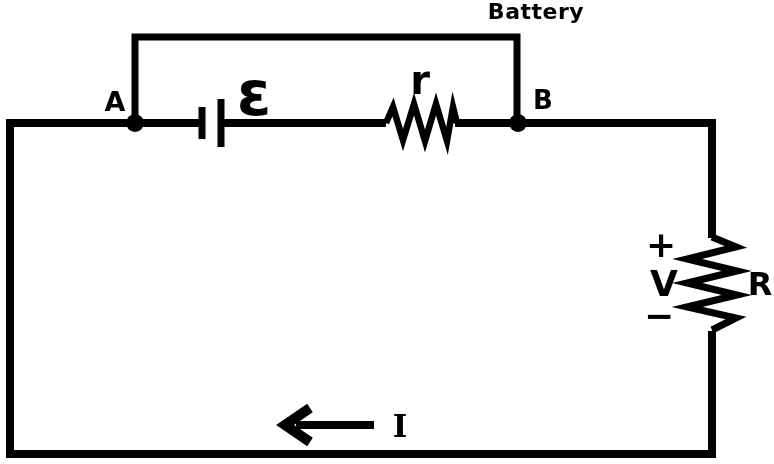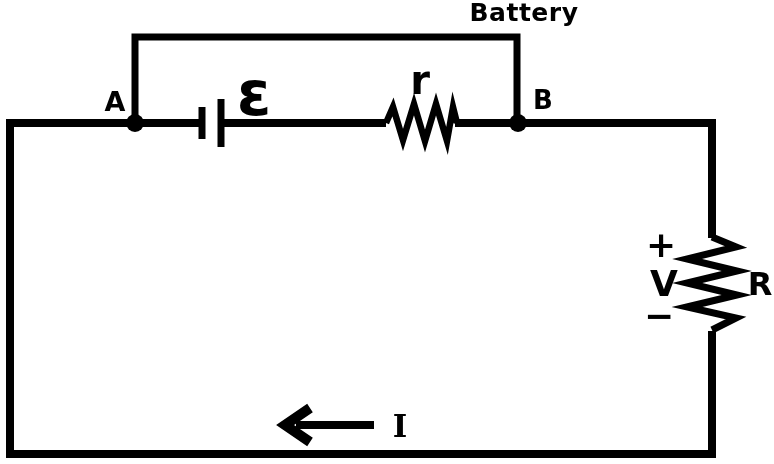--- a/index.html
+++ b/index.html
@@ -23,7 +23,7 @@
     color: var(--line);
     user-select: none;
   }
-  .lbl-battery { left: 524px; top: 12px;  font-size: 25px; letter-spacing: 0.5px; }
+  .lbl-battery { left: 536px; top: 12px;  font-size: 22px; letter-spacing: 0.5px; }
   .lbl-a       { left: 115px; top: 101px; font-size: 27px; }
   .lbl-b       { left: 543px; top: 100px; font-size: 26px; }
   .lbl-emf     { left: 254px; top: 98px;  font-size: 62px; transform: translate(-50%, -56%); }

